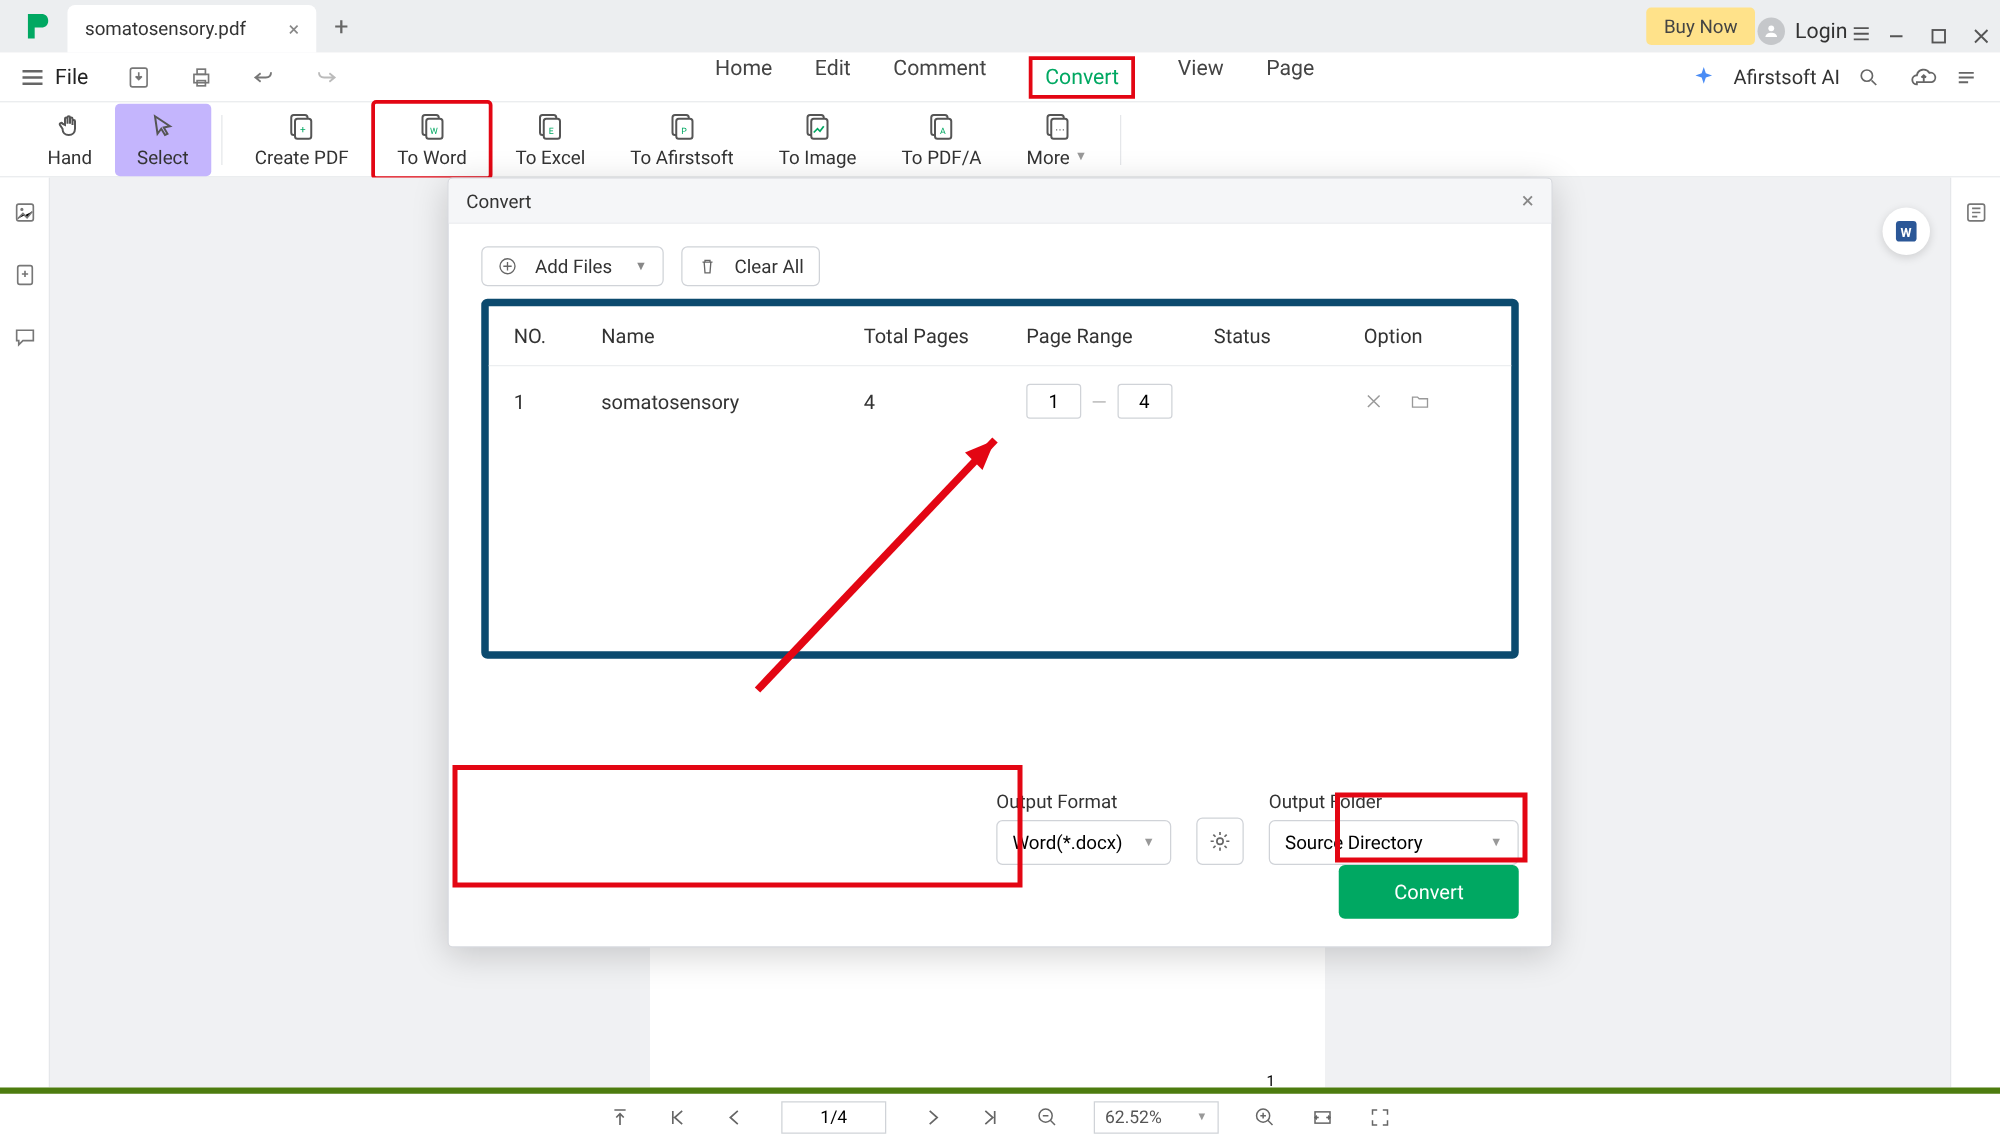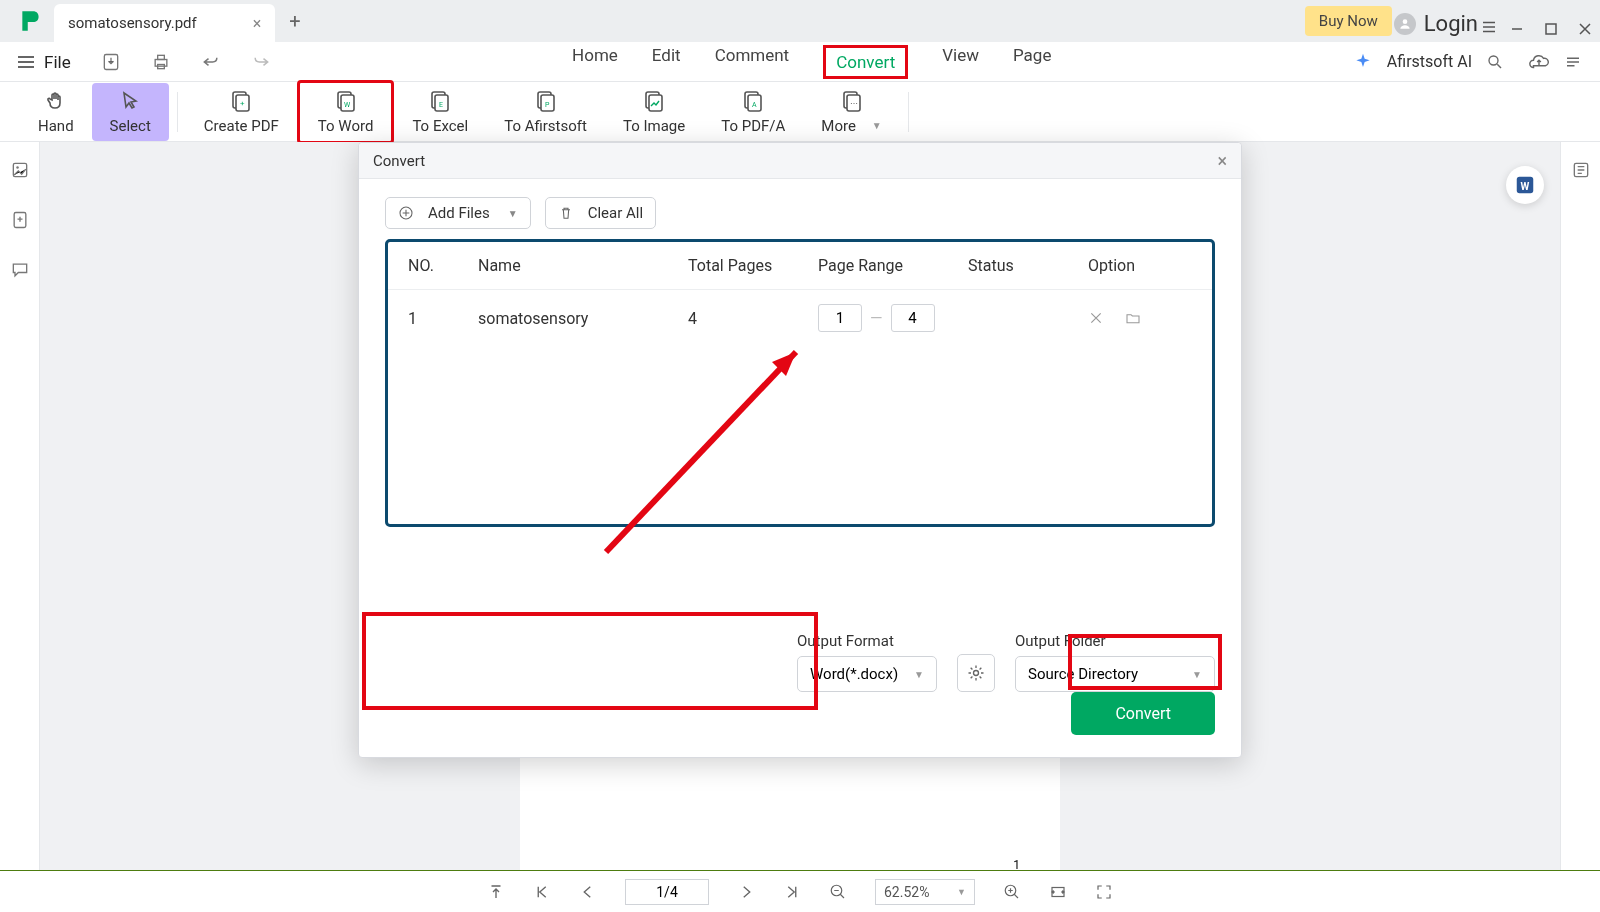--- a/index.html
+++ b/index.html
@@ -8,7 +8,7 @@
 
 .titlebar { height: 42px; background: #eceef0; display: flex; align-items: center; padding: 0 8px; }
 .app-logo { width: 26px; height: 26px; margin: 0 10px; }
-.tab { background: #fff; height: 38px; margin-top: 4px; border-radius: 6px 6px 0 0; display: flex; align-items: center; padding: 16px 14px; gap: 56px; font-size: 15px; color: #333; }
+.tab { background: #fff; height: 38px; margin-top: 4px; border-radius: 6px 6px 0 0; display: flex; align-items: center; padding: 16px 14px; gap: 34px; font-size: 15px; color: #333; }
 .tab-close { color: #888; font-size: 16px; cursor: pointer; }
 .tab-add { margin-left: 14px; color: #666; font-size: 20px; cursor: pointer; }
 .titlebar-right { margin-left: auto; display: flex; align-items: flex-end; gap: 2px; }

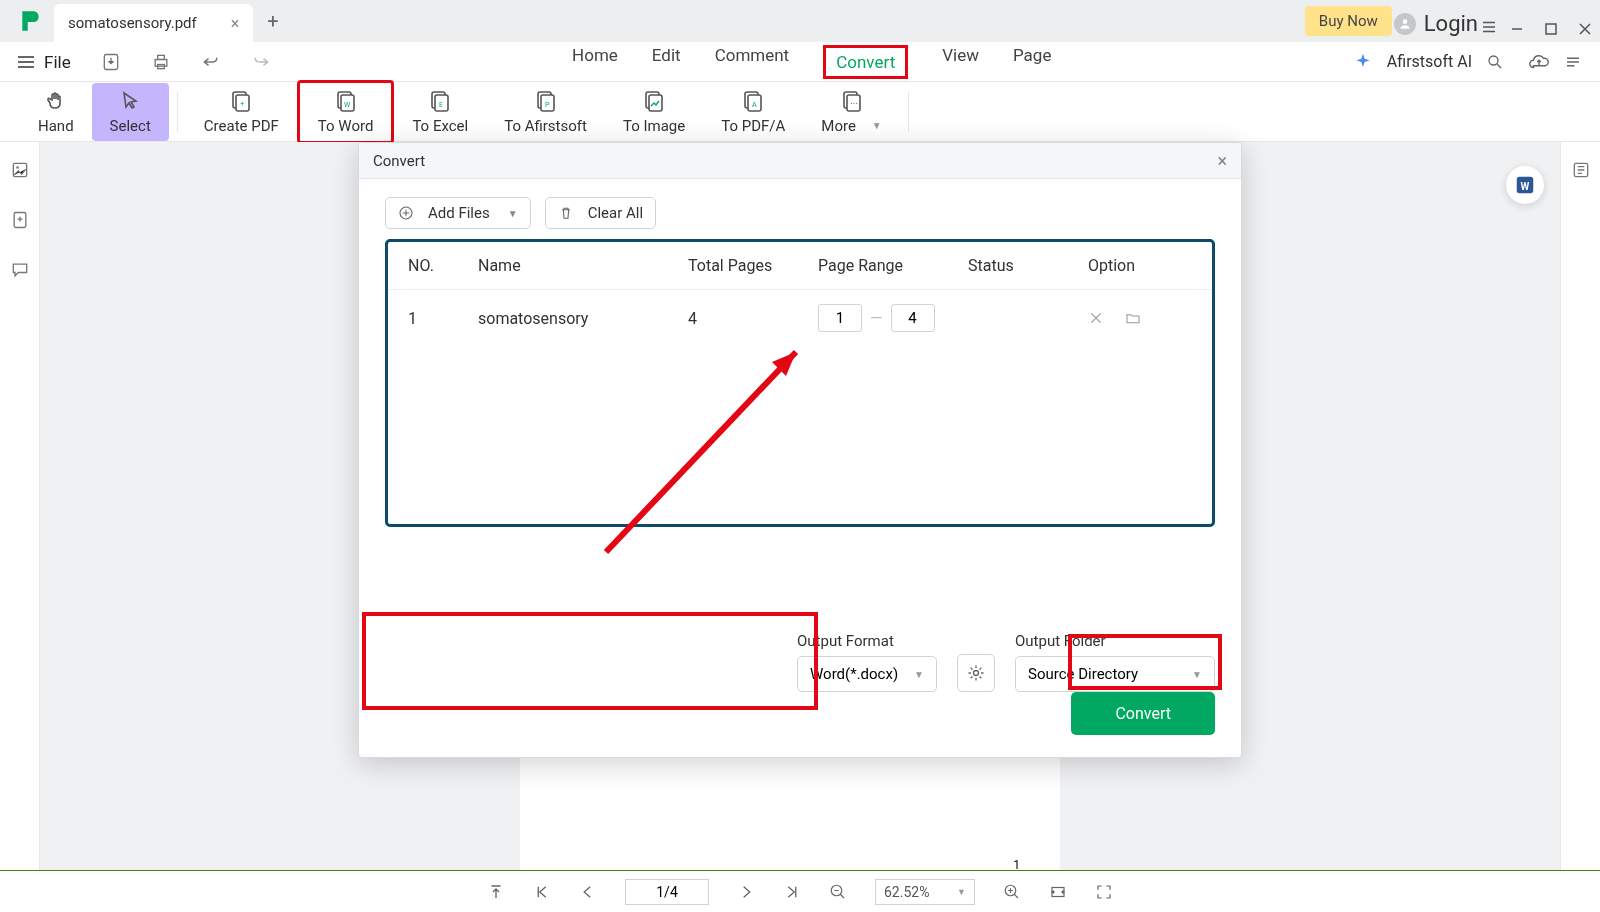--- a/index.html
+++ b/index.html
@@ -13,7 +13,7 @@
 .tab-add { margin-left: 14px; color: #666; font-size: 20px; cursor: pointer; }
 .titlebar-right { margin-left: auto; display: flex; align-items: flex-end; gap: 2px; }
 .buy-now { background: #ffe28a; padding: 6px 14px; border-radius: 4px; font-size: 15px; color: #444; }
-.login-group { display: flex; align-items: center; gap: 8px; color: #333; font-size: 22px; }
+.login-group { display: flex; align-items: center; gap: 8px; color: #333; font-size: 17px; }
 .avatar { width: 22px; height: 22px; border-radius: 50%; background: #c5c7ca; display: flex; align-items: center; justify-content: center; }
 .win-controls { display: flex; gap: 20px; margin-left: 10px; color: #555; }
 .win-btn { cursor: pointer; }

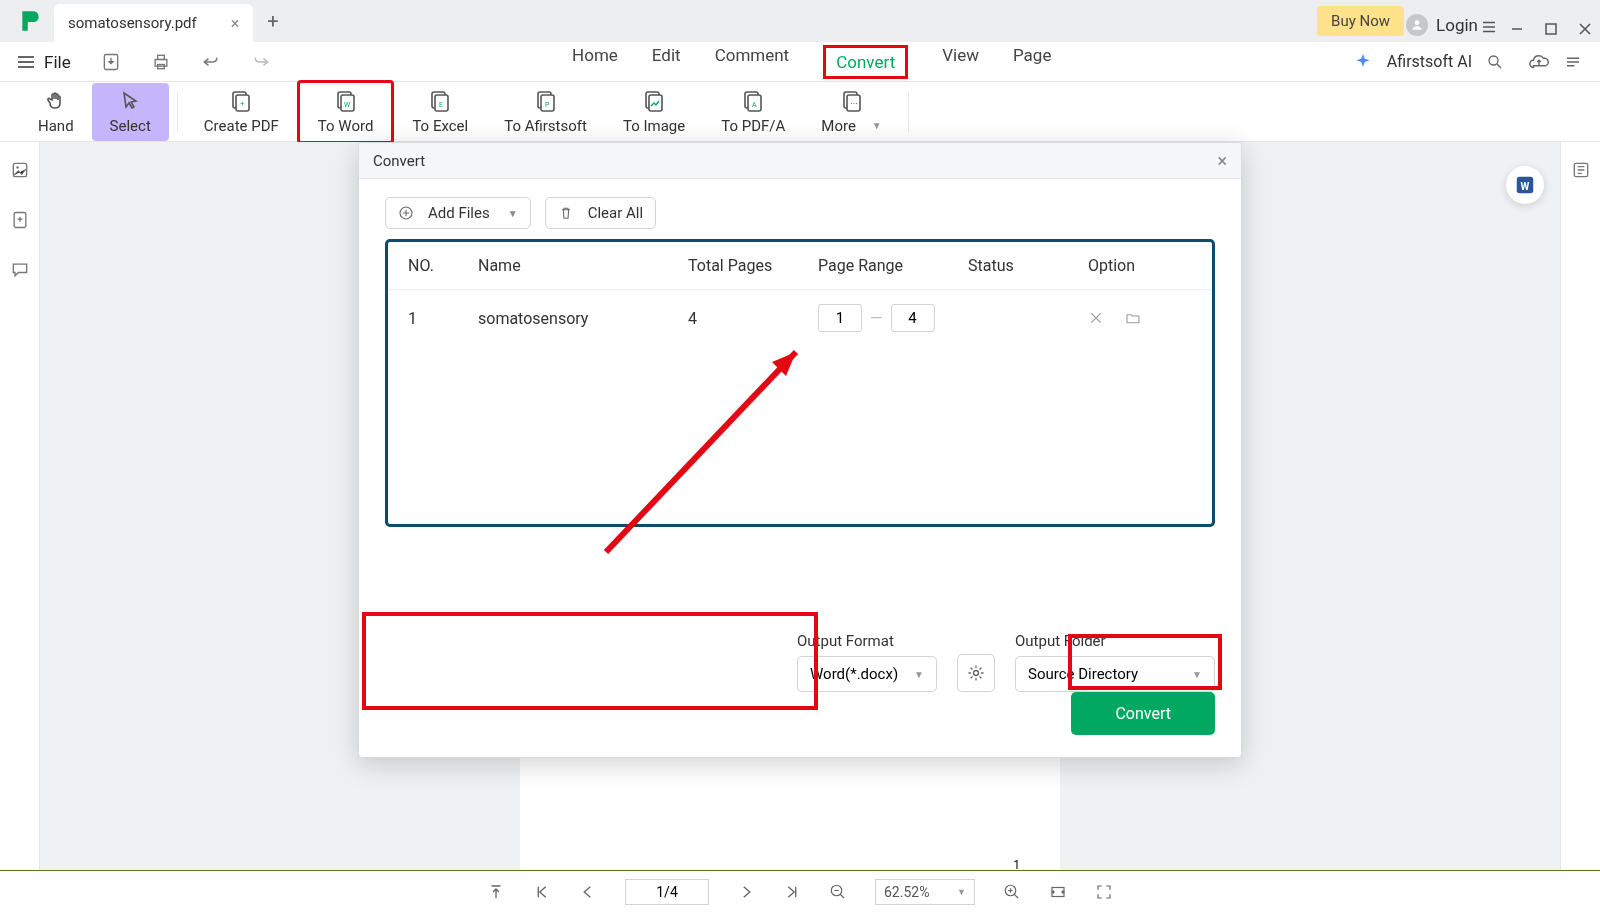--- a/index.html
+++ b/index.html
@@ -40,7 +40,7 @@
 .tool-btn svg, .tool-btn .icon-box { width: 24px; height: 24px; }
 .tool-sep { width: 1px; height: 40px; background: #e5e7ea; margin: 0 8px; }
 .red-box-tool { border: 3px solid #e30613; }
-.tool-more { display:flex; align-items:center; gap:16px; }
+.tool-more { display:flex; align-items:center; gap:4px; }
 
 
 .canvas-area { position: absolute; top: 142px; left: 0; right: 0; bottom: 42px; background: #f0f1f3; }

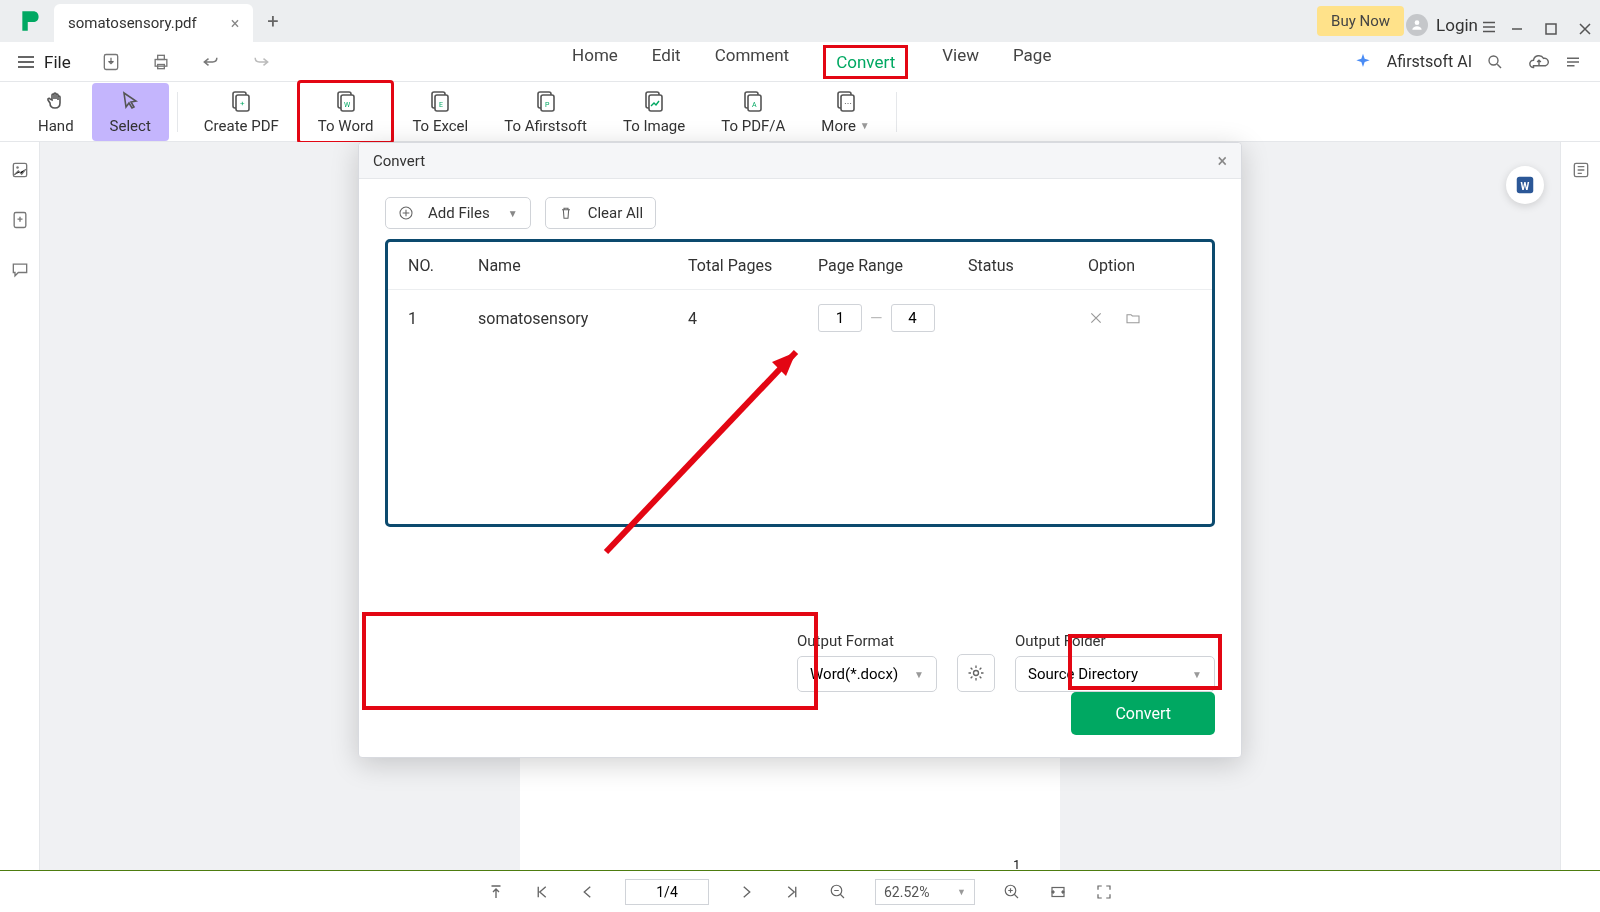--- a/index.html
+++ b/index.html
@@ -58,7 +58,7 @@
 .dialog-toolbar { padding: 18px 26px 10px; display: flex; gap: 14px; }
 .dlg-btn { border: 1px solid #d0d3d8; border-radius: 5px; padding: 6px 12px; font-size: 15px; color: #333; background: #fff; display: flex; align-items: center; gap: 14px; cursor: pointer; }
 .add-caret { color: #888; font-size: 10px; margin-left: 4px; }
-.table-wrap { margin: 0 26px; border: 3px solid #0c4a6e; border-radius: 5px; height: 288px; }
+.table-wrap { margin: 0 26px; border: 6px solid #0c4a6e; border-radius: 5px; height: 288px; }
 .table-head { display: grid; grid-template-columns: 70px 210px 130px 150px 120px 100px; padding: 14px 20px; font-size: 16px; color: #333; border-bottom: 1px solid #eceef0; }
 .table-row { display: grid; grid-template-columns: 70px 210px 130px 150px 120px 100px; padding: 14px 20px; font-size: 16px; color: #333; align-items: center; }
 .range-inputs { display: flex; align-items: center; gap: 8px; }

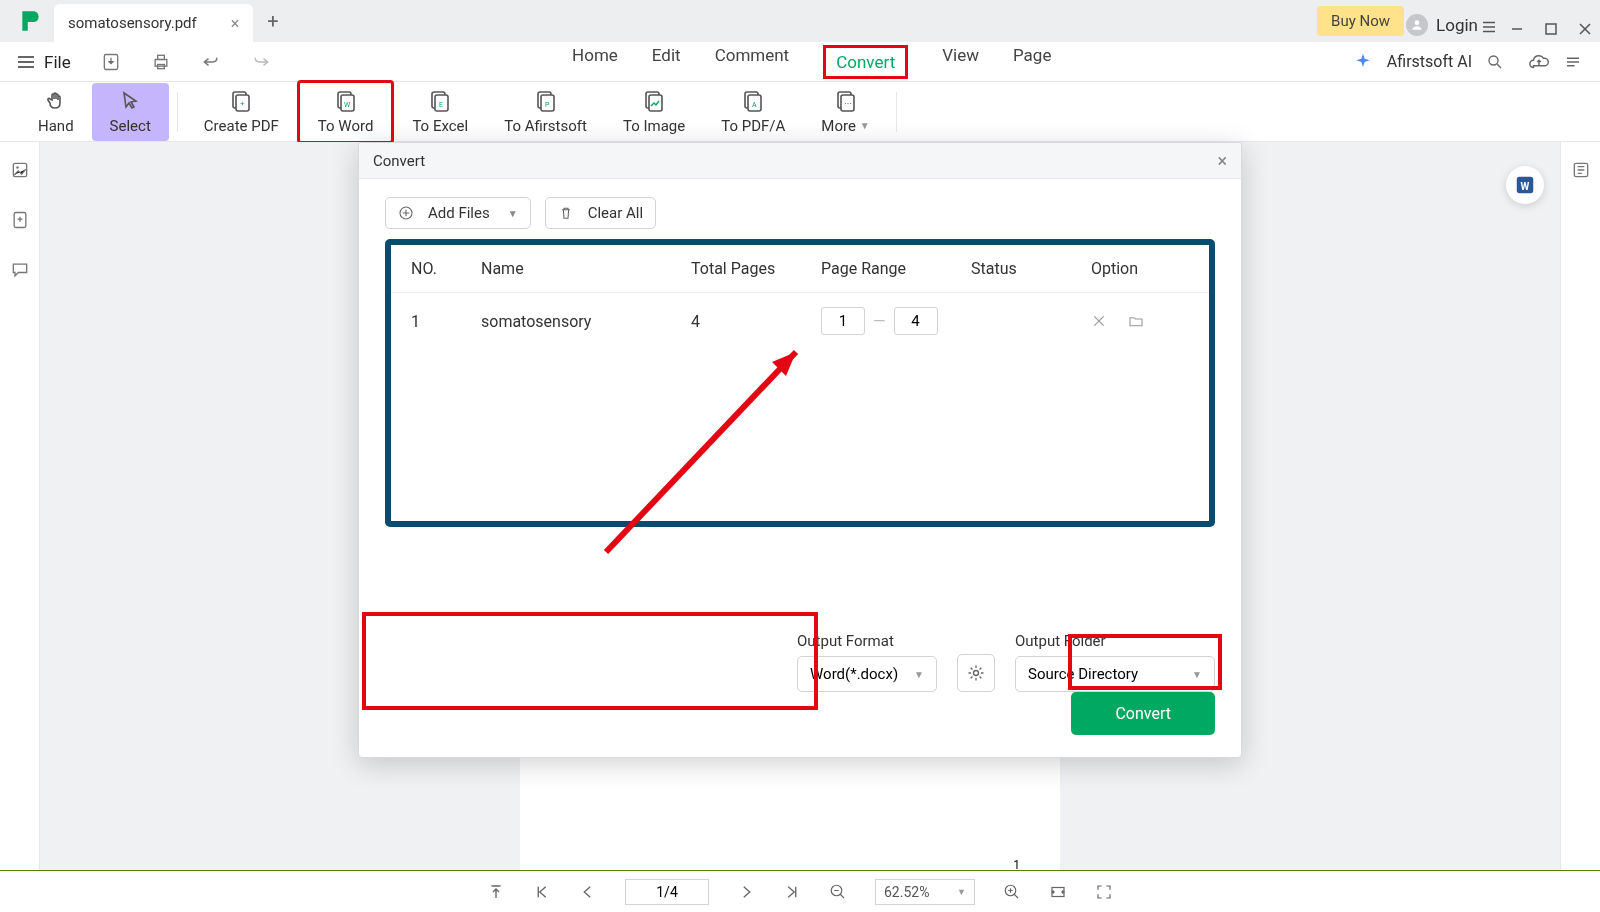--- a/index.html
+++ b/index.html
@@ -79,7 +79,7 @@
 .red-arrow { position: absolute; left: 596px; top: 332px; width: 230px; height: 230px; pointer-events: none; }
 
 
-.statusbar { position: absolute; left: 0; right: 0; bottom: 0; height: 42px; background: #fff; border-top: 1px solid #4d7c0f; display: flex; align-items: center; justify-content: center; gap: 28px; font-size: 15px; color: #555; }
+.statusbar { position: absolute; left: 0; right: 0; bottom: 0; height: 42px; background: #fff; border-top: 5px solid #4d7c0f; display: flex; align-items: center; justify-content: center; gap: 28px; font-size: 15px; color: #555; }
 .page-input { width: 84px; height: 26px; border: 1px solid #d0d3d8; text-align: center; font-size: 14px; }
 .zoom-input { width: 100px; height: 26px; border: 1px solid #d0d3d8; text-align: right; font-size: 14px; display:flex; align-items:center; justify-content:space-between; padding: 0 8px; }
 .statusbar svg { width: 18px; height: 18px; }

